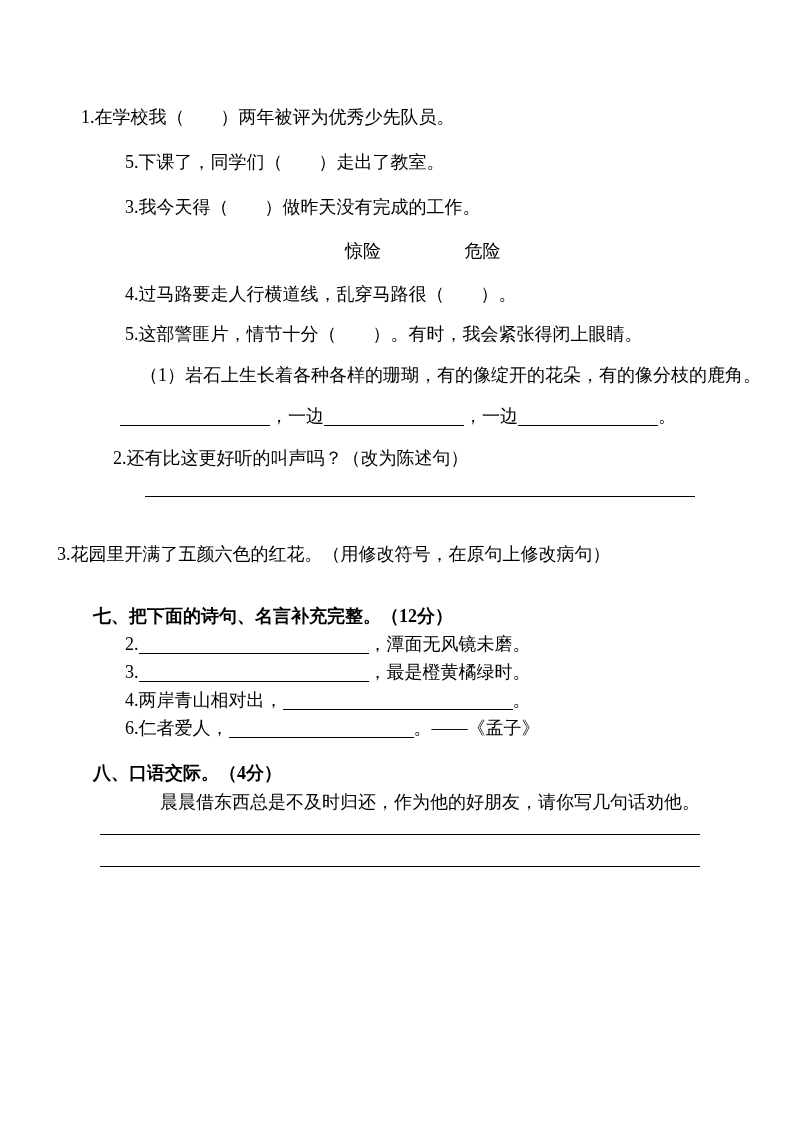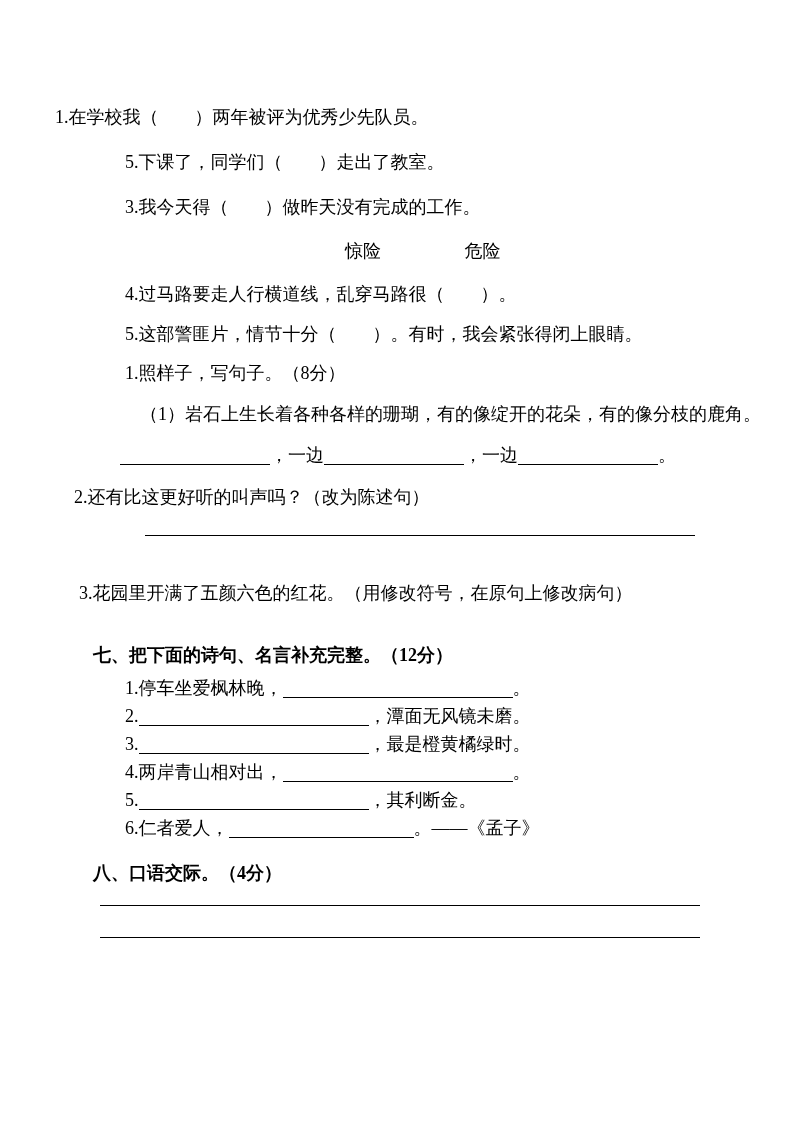--- a/index.html
+++ b/index.html
@@ -40,7 +40,7 @@
 
 <div class="page">
 
-  <div class="row" style="margin-left:55px; margin-top:104px">
+  <div class="row" style="margin-left:81px; margin-top:104px">
     <span>1.在学校我（　　）两年被评为优秀少先队员。</span>
   </div>
   <div class="row" style="margin-left:125px; margin-top:18px">

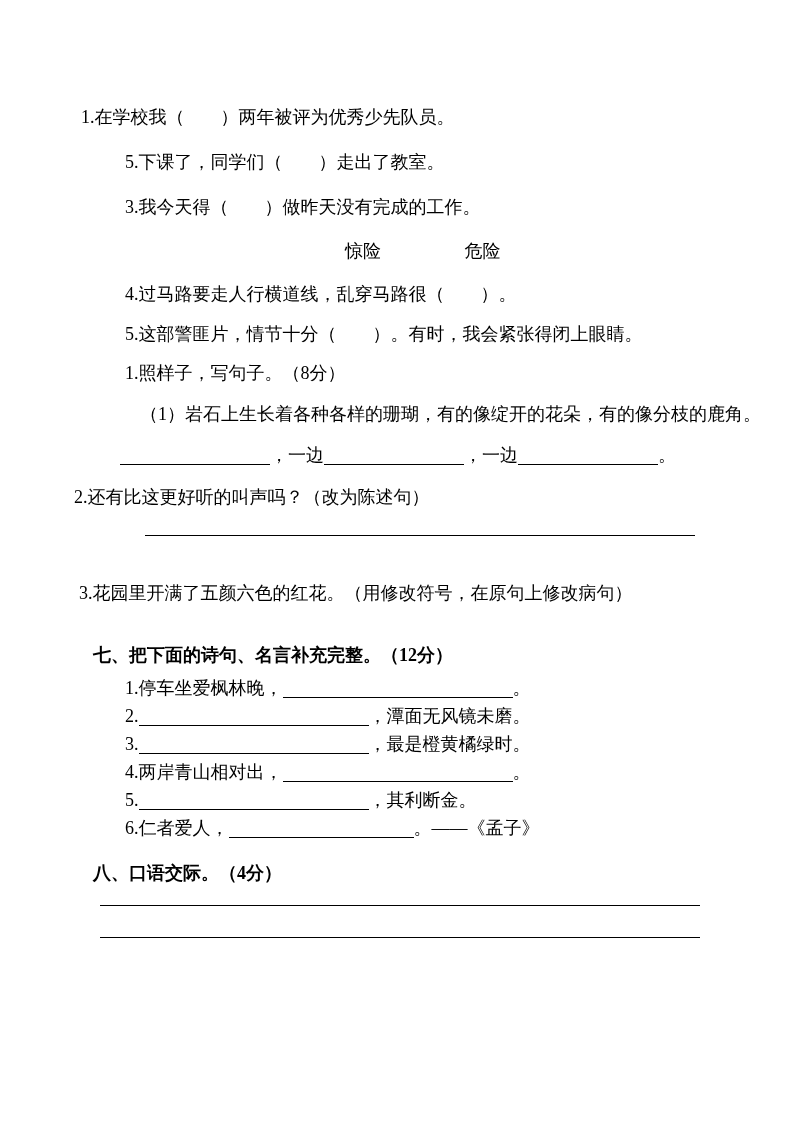--- a/index.html
+++ b/index.html
@@ -62,9 +62,6 @@
     <span>5.这部警匪片，情节十分（　　）。有时，我会紧张得闭上眼睛。</span>
   </div>
 
-  <div class="row" style="margin-left:125px; margin-top:12px">
-    <span>1.照样子，写句子。（8分）</span>
-  </div>
   <div class="row" style="margin-left:140px; margin-top:14px">
     <span>（1）岩石上生长着各种各样的珊瑚，有的像绽开的花朵，有的像分枝的鹿角。</span>
   </div>

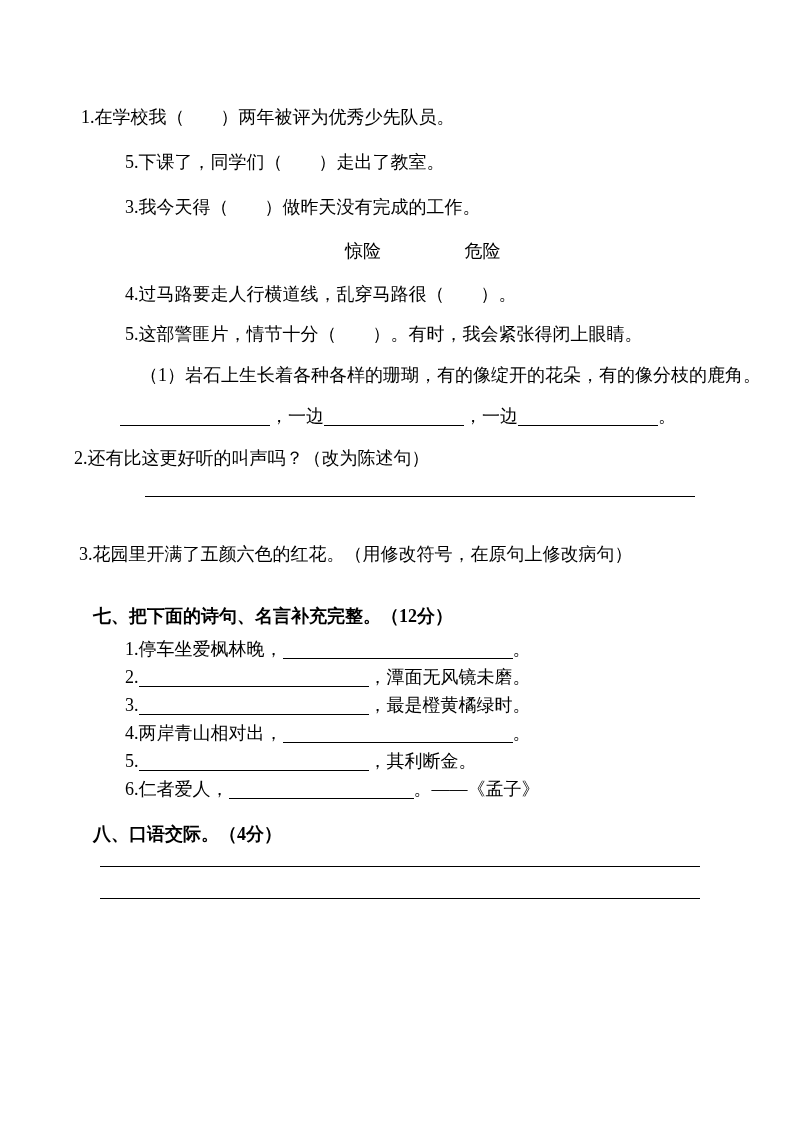--- a/index.html
+++ b/index.html
@@ -68,7 +68,7 @@
   <div class="row" style="margin-left:120px; margin-top:13px; line-height:28px">
     <span class="blank b150"></span><span>，一边</span><span class="blank b140"></span><span>，一边</span><span class="blank b140"></span><span>。</span>
   </div>
-  <div class="row" style="margin-left:74px; margin-top:15px">
+  <div class="row" style="margin-left:113px; margin-top:15px">
     <span>2.还有比这更好听的叫声吗？（改为陈述句）</span>
   </div>
   <div class="answer-line" style="margin-left:145px; width:550px; margin-top:24px"></div>

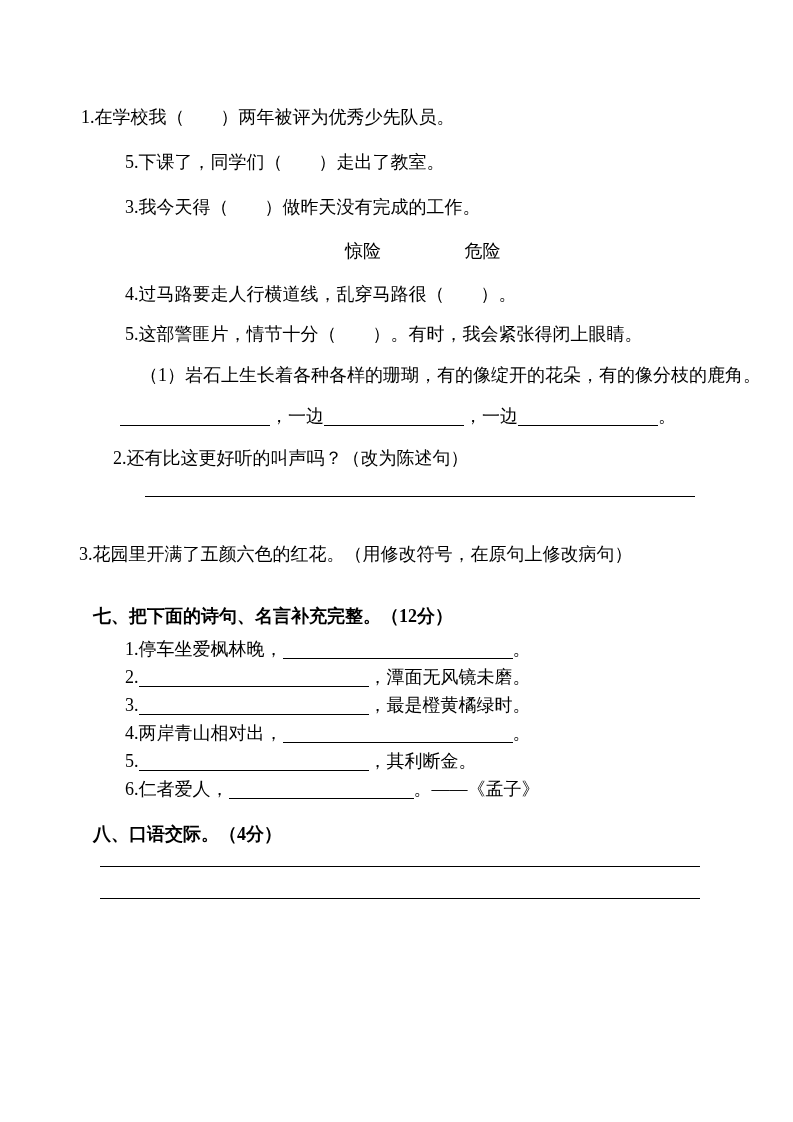--- a/index.html
+++ b/index.html
@@ -72,7 +72,7 @@
     <span>2.还有比这更好听的叫声吗？（改为陈述句）</span>
   </div>
   <div class="answer-line" style="margin-left:145px; width:550px; margin-top:24px"></div>
-  <div class="row" style="margin-left:79px; margin-top:44px">
+  <div class="row" style="margin-left:57px; margin-top:44px">
     <span>3.花园里开满了五颜六色的红花。（用修改符号，在原句上修改病句）</span>
   </div>
 

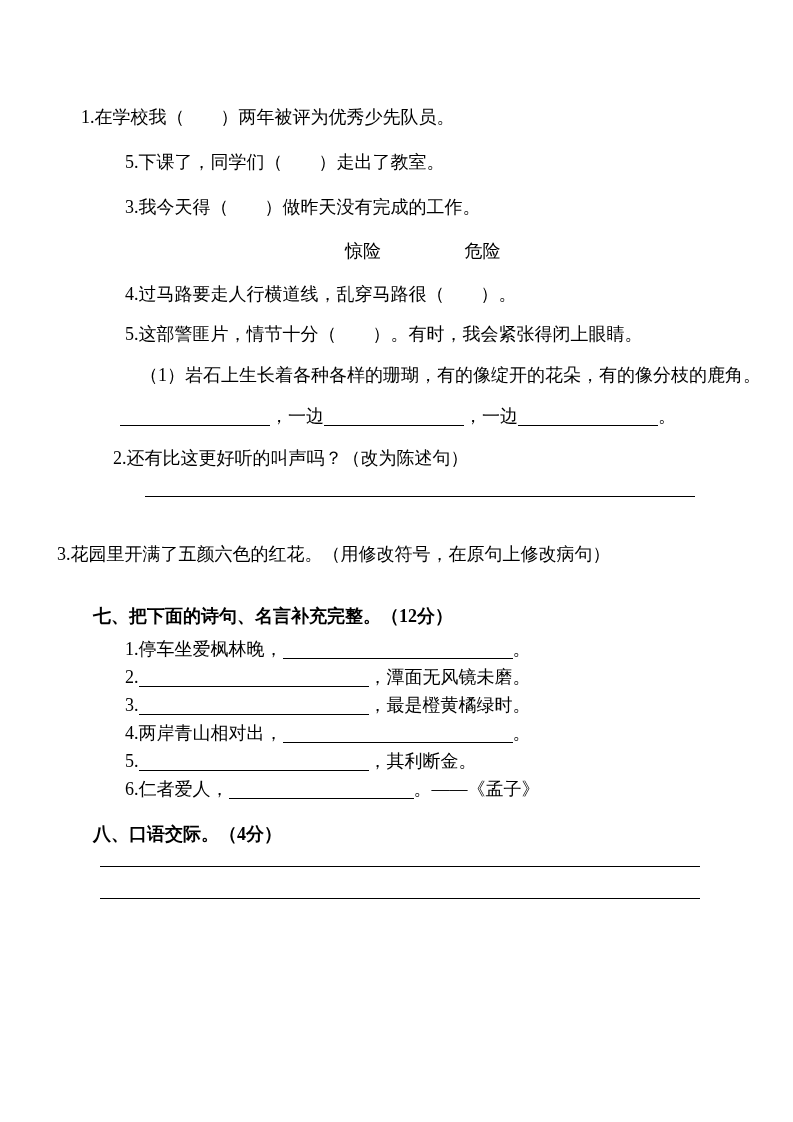--- a/index.html
+++ b/index.html
@@ -79,9 +79,6 @@
   <div class="row sect" style="margin-left:93px; margin-top:34px">
     <span>七、把下面的诗句、名言补充完整。（12分）</span>
   </div>
-  <div class="row q7" style="margin-left:125px; margin-top:5px">
-    <span>1.停车坐爱枫林晚，</span><span class="blank b230"></span><span>。</span>
-  </div>
   <div class="row q7" style="margin-left:125px">
     <span>2.</span><span class="blank b230"></span><span>，潭面无风镜未磨。</span>
   </div>

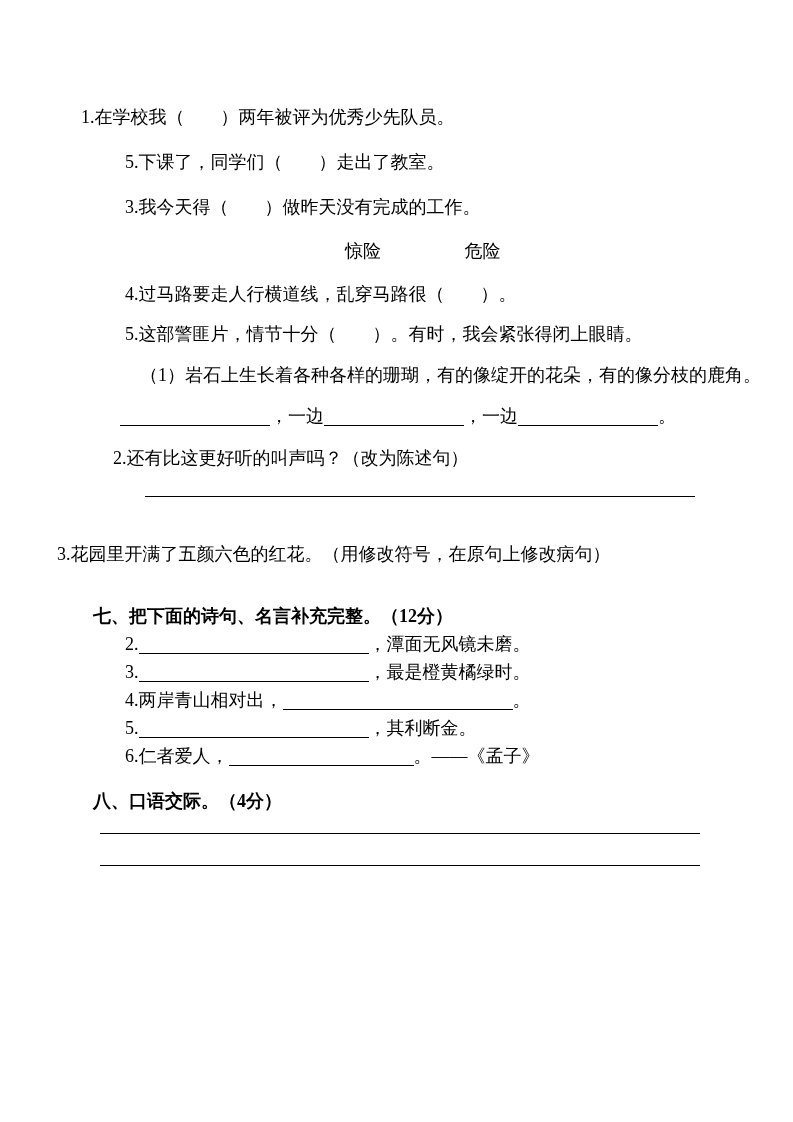--- a/index.html
+++ b/index.html
@@ -89,9 +89,6 @@
     <span>4.两岸青山相对出，</span><span class="blank b230"></span><span>。</span>
   </div>
   <div class="row q7" style="margin-left:125px">
-    <span>5.</span><span class="blank b230"></span><span>，其利断金。</span>
-  </div>
-  <div class="row q7" style="margin-left:125px">
     <span>6.仁者爱人，</span><span class="blank b185"></span><span>。——《孟子》</span>
   </div>
 

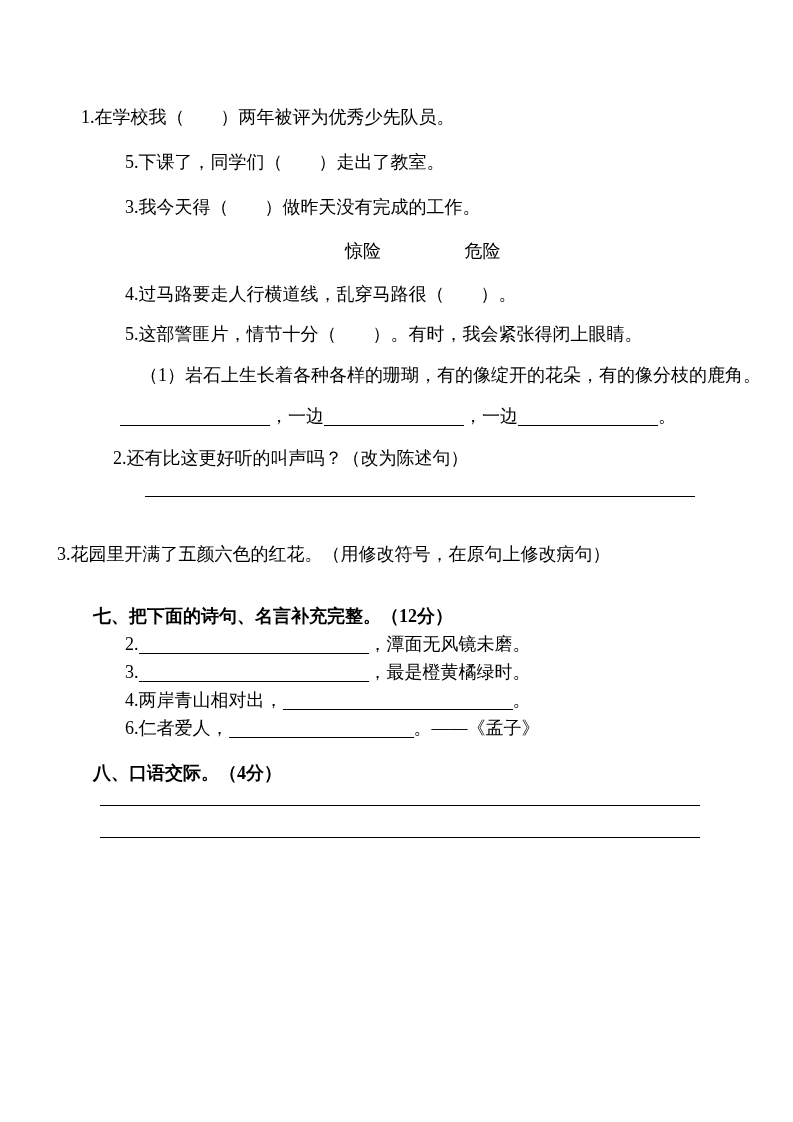--- a/index.html
+++ b/index.html
@@ -95,6 +95,9 @@
   <div class="row sect" style="margin-left:93px; margin-top:17px">
     <span>八、口语交际。（4分）</span>
   </div>
+  <div class="row" style="margin-left:160px; margin-top:2px">
+    <span>晨晨借东西总是不及时归还，作为他的好朋友，请你写几句话劝他。</span>
+  </div>
   <div class="answer-line" style="margin-left:100px; width:600px; margin-top:18px"></div>
   <div class="answer-line" style="margin-left:100px; width:600px; margin-top:31px"></div>
 

